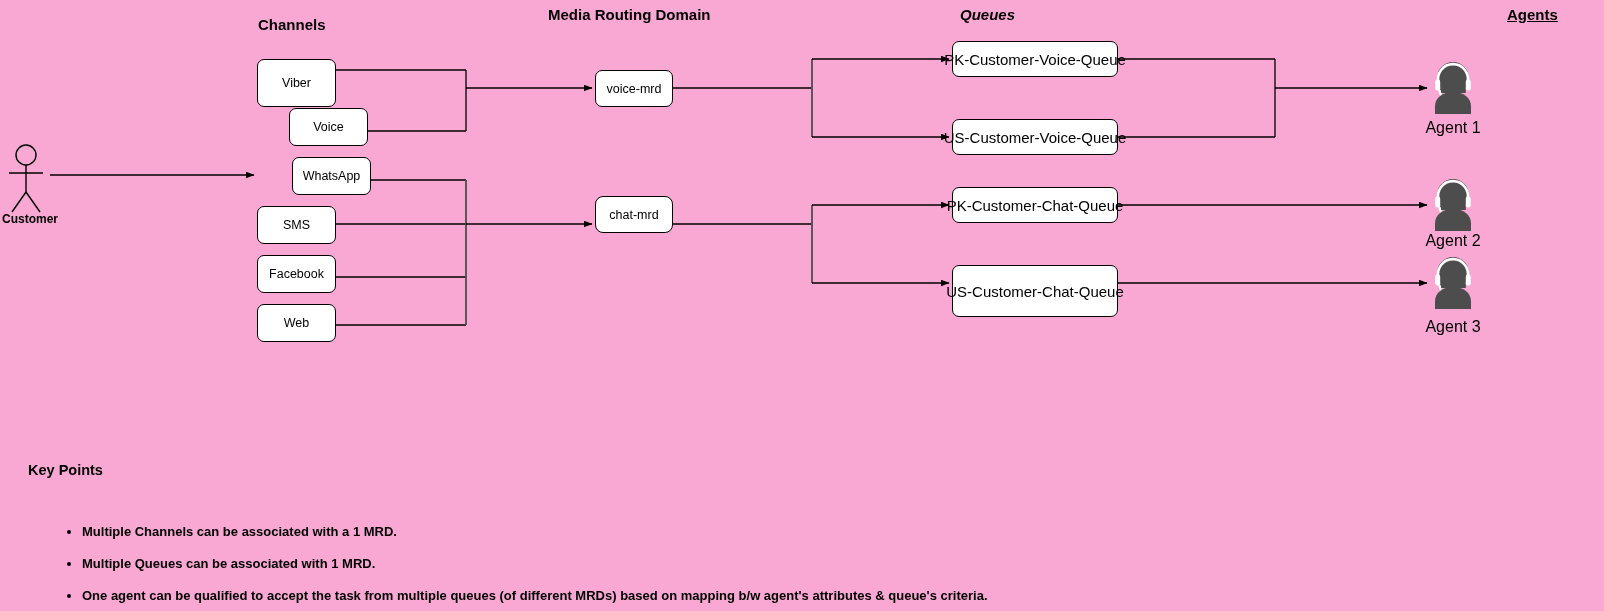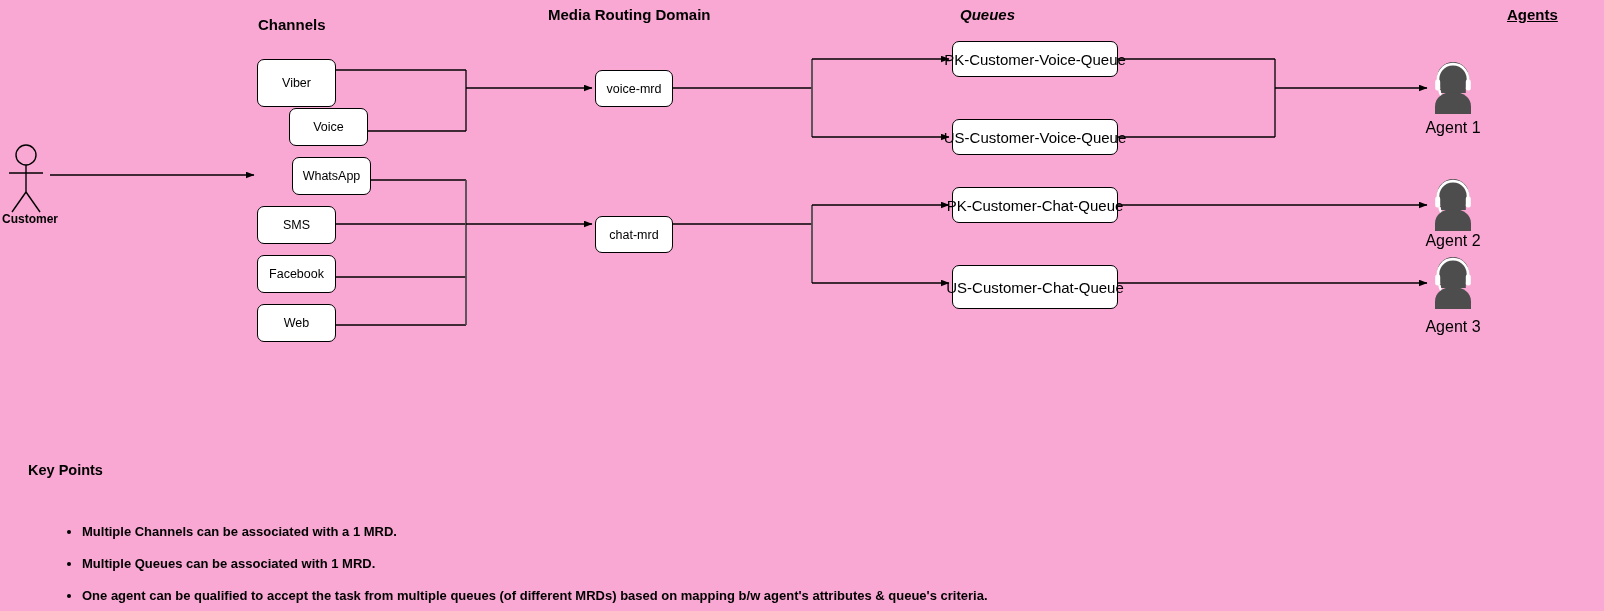--- a/index.html
+++ b/index.html
@@ -178,7 +178,7 @@
   <div class="node-box" style="left:257px; top:304px; width:79px; height:38px;">Web</div>
 
   <div class="node-box" style="left:595px; top:70px; width:78px; height:37px;">voice-mrd</div>
-  <div class="node-box" style="left:595px; top:216px; width:78px; height:37px;">chat-mrd</div>
+  <div class="node-box" style="left:595px; top:196px; width:78px; height:37px;border-radius:8px;">chat-mrd</div>
 
   <div class="node-box queue-box" style="left:952px; top:41px; width:166px; height:36px;">PK-Customer-Voice-Queue</div>
   <div class="node-box queue-box" style="left:952px; top:119px; width:166px; height:36px;">US-Customer-Voice-Queue</div>

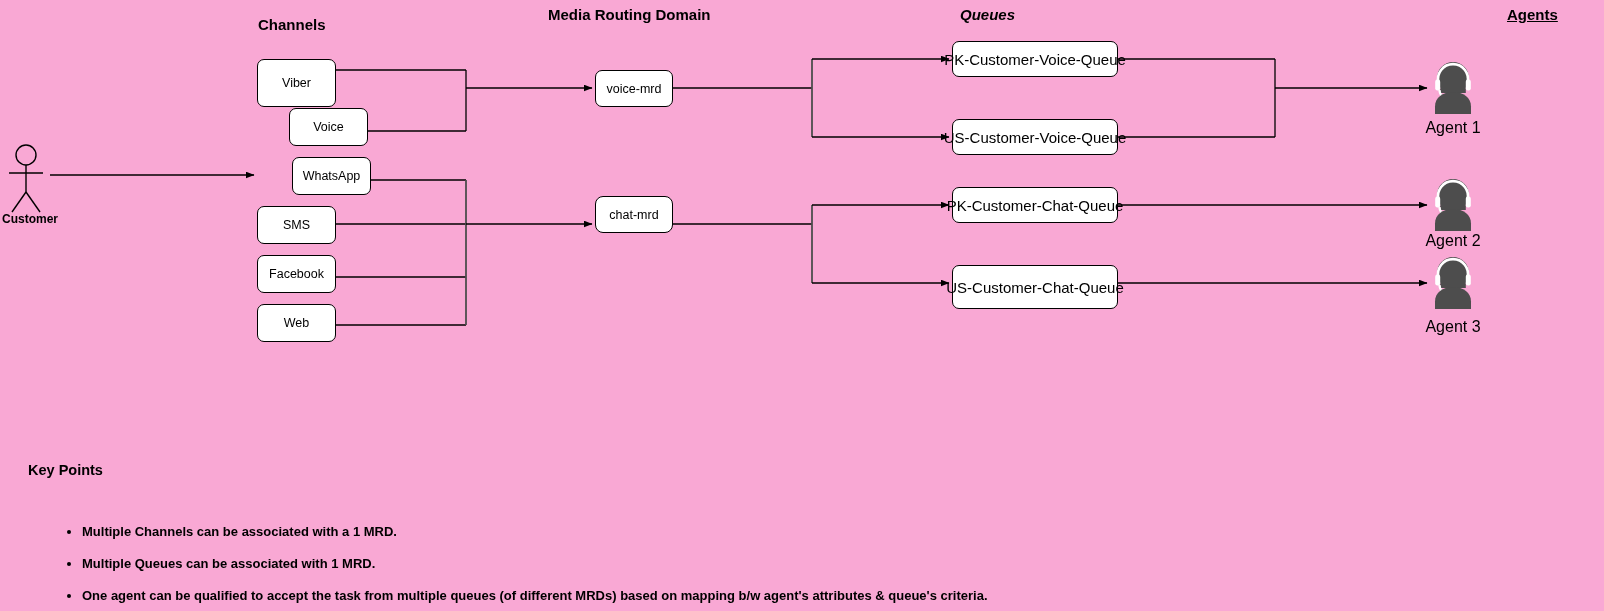--- a/index.html
+++ b/index.html
@@ -183,7 +183,7 @@
   <div class="node-box queue-box" style="left:952px; top:41px; width:166px; height:36px;">PK-Customer-Voice-Queue</div>
   <div class="node-box queue-box" style="left:952px; top:119px; width:166px; height:36px;">US-Customer-Voice-Queue</div>
   <div class="node-box queue-box" style="left:952px; top:187px; width:166px; height:36px;">PK-Customer-Chat-Queue</div>
-  <div class="node-box queue-box" style="left:952px; top:265px; width:166px; height:44px;">US-Customer-Chat-Queue</div>
+  <div class="node-box queue-box" style="left:952px; top:265px; width:166px; height:52px;">US-Customer-Chat-Queue</div>
 
   <div class="agent-label" style="left:1424px; top:119px; width:58px;">Agent 1</div>
   <div class="agent-label" style="left:1424px; top:232px; width:58px;">Agent 2</div>

